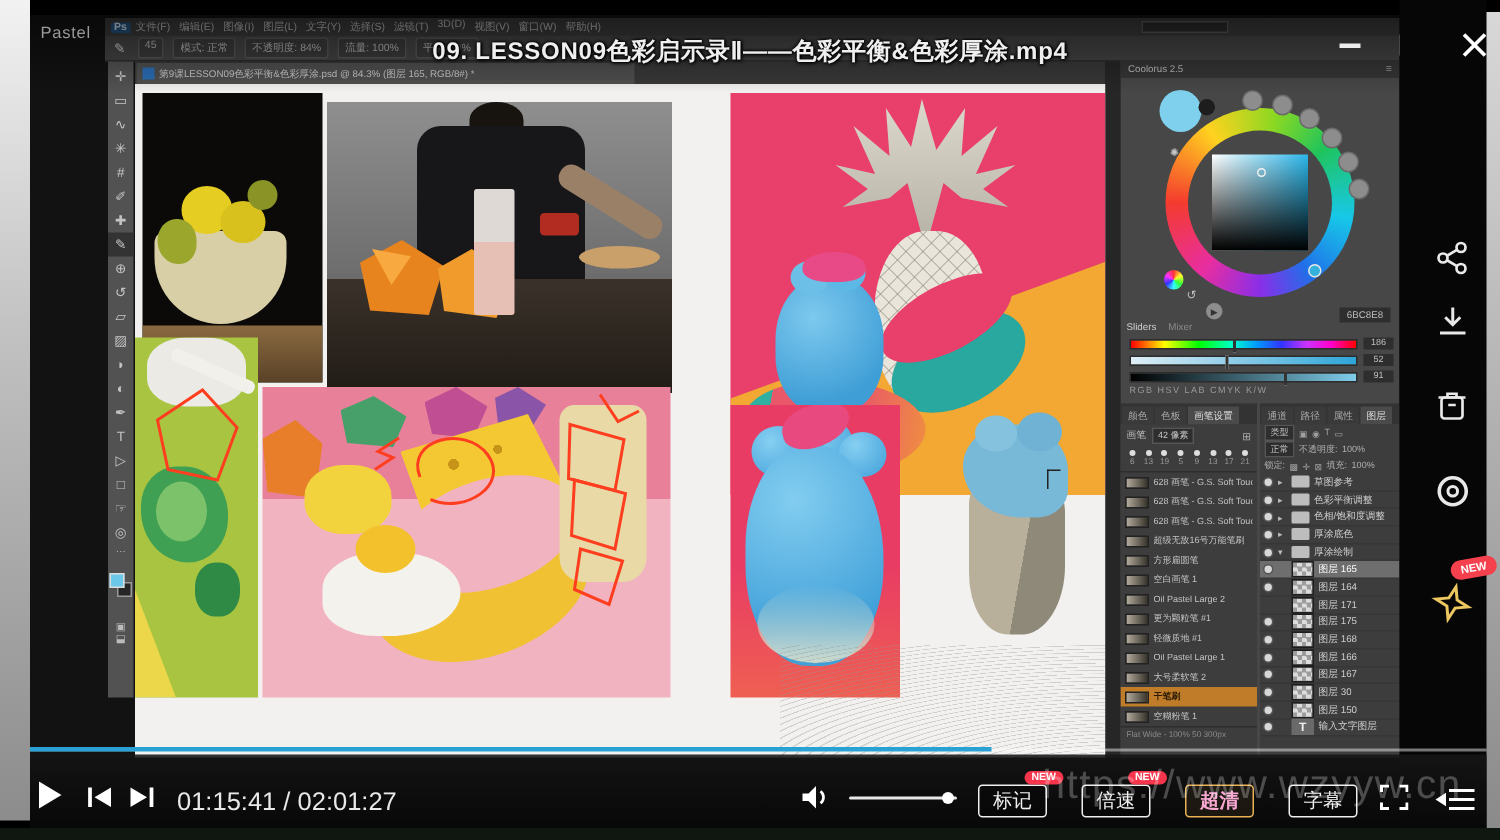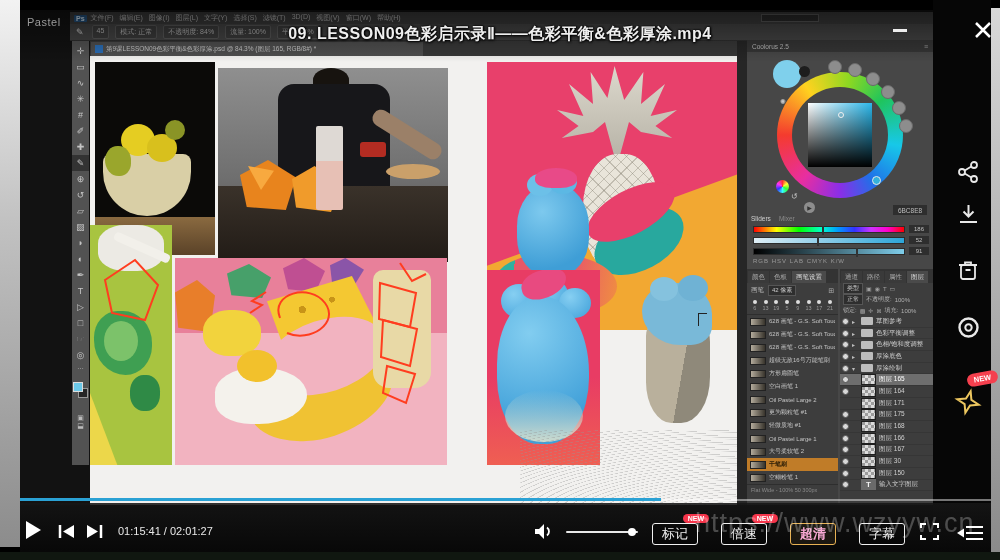--- a/index.html
+++ b/index.html
@@ -126,7 +126,7 @@
   .prog-track{left:20px;top:499px;width:971px;height:2px;background:rgba(255,255,255,0.45);}
   .prog-played{left:20px;top:498px;height:3px;background:#2aa1d4;}
   .play-btn{left:26px;top:521px;width:0;height:0;border-top:9px solid transparent;border-bottom:9px solid transparent;border-left:15px solid #fff;}
-  .time{left:118px;top:525px;font-size:11px;color:#e8e8e8;white-space:nowrap;}
+  .time{left:118px;top:525px;font-size:17px;color:#e8e8e8;white-space:nowrap;}
   .vol-track{left:566px;top:531px;width:72px;height:2px;background:#e8e8e8;border-radius:1px;}
   .vol-knob{position:absolute;top:-3px;width:8px;height:8px;border-radius:50%;background:#fff;}
   .btnrow{left:652px;top:523px;display:flex;gap:23px;}

